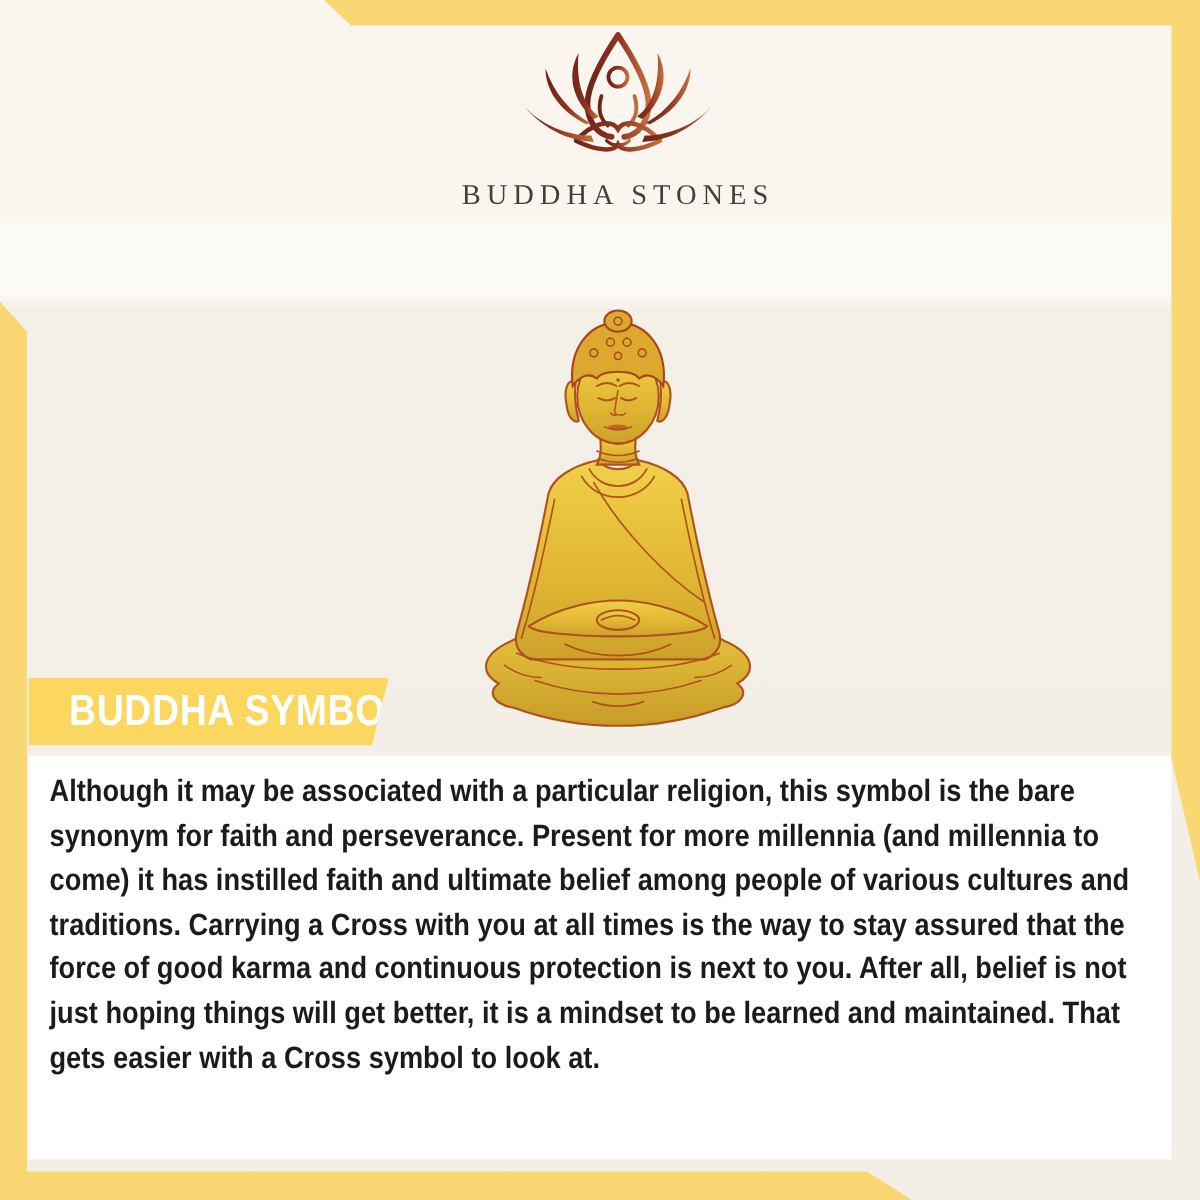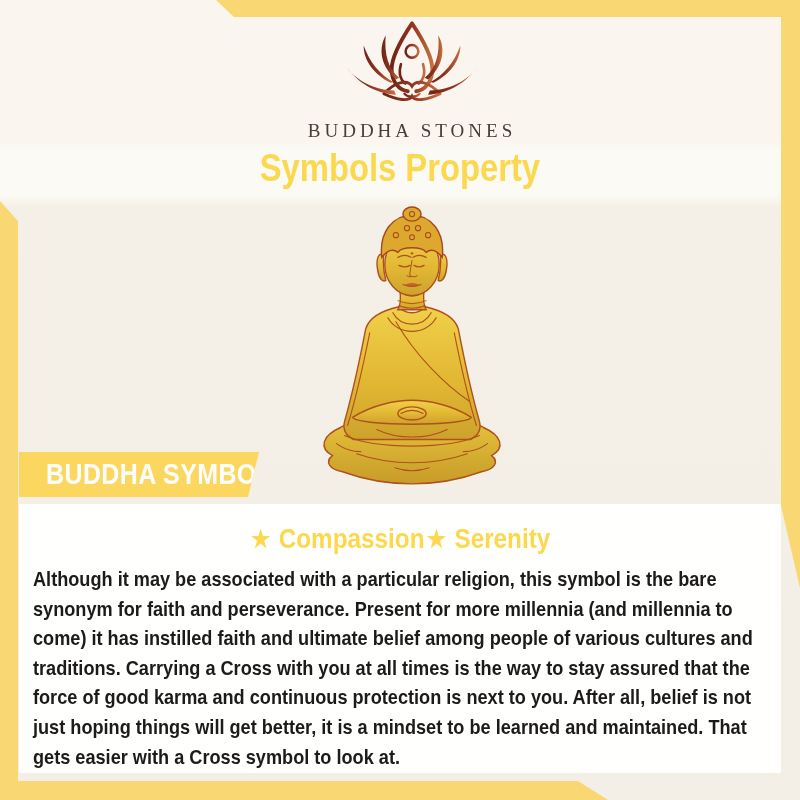--- a/index.html
+++ b/index.html
@@ -105,9 +105,6 @@
     <div class="wordmark">BUDDHA STONES</div>
   </div>
 
-  <div class="title">
-    <span>Symbols Property</span>
-  </div>
 
   <svg class="buddha" width="232" height="302" viewBox="0 0 230 300" aria-hidden="true">
     <defs>

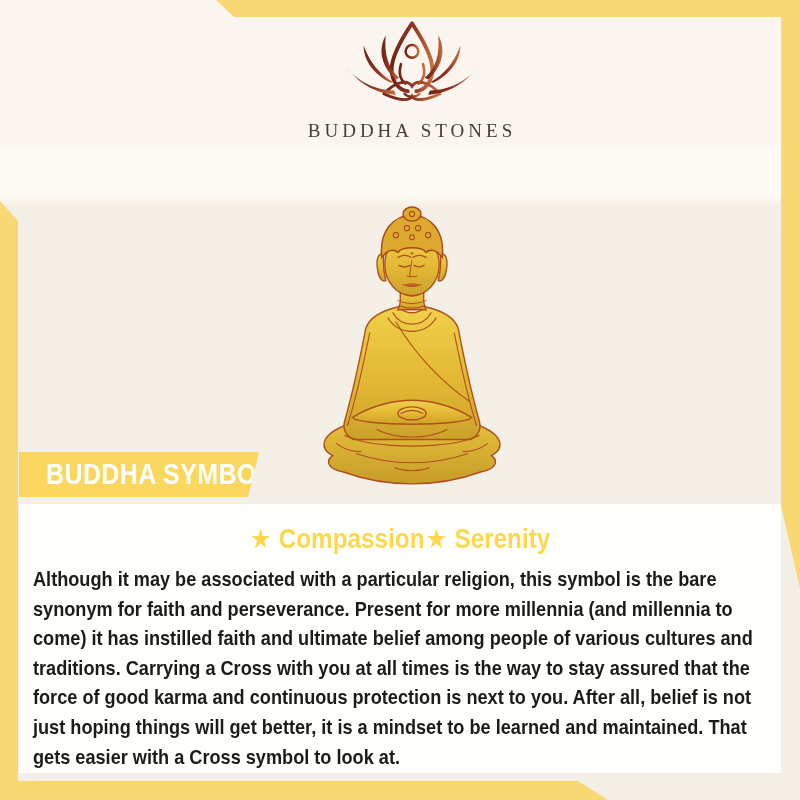--- a/index.html
+++ b/index.html
@@ -58,11 +58,6 @@
 <div class="canvas">
 
   <div class="panel">
-    <div class="props-line">
-      <span class="inner">
-        <span class="star">★</span><span>Compassion</span><span class="star w2">★</span><span>Serenity</span>
-      </span>
-    </div>
     <div class="desc-outer">
       <div class="desc-inner">Although it may be associated with a particular religion, this symbol is the bare synonym for faith and perseverance. Present for more millennia (and millennia to come) it has instilled faith and ultimate belief among people of various cultures and traditions. Carrying a Cross with you at all times is the way to stay assured that the force of good karma and continuous protection is next to you. After all, belief is not just hoping things will get better, it is a mindset to be learned and maintained. That gets easier with a Cross symbol to look at.</div>
     </div>

